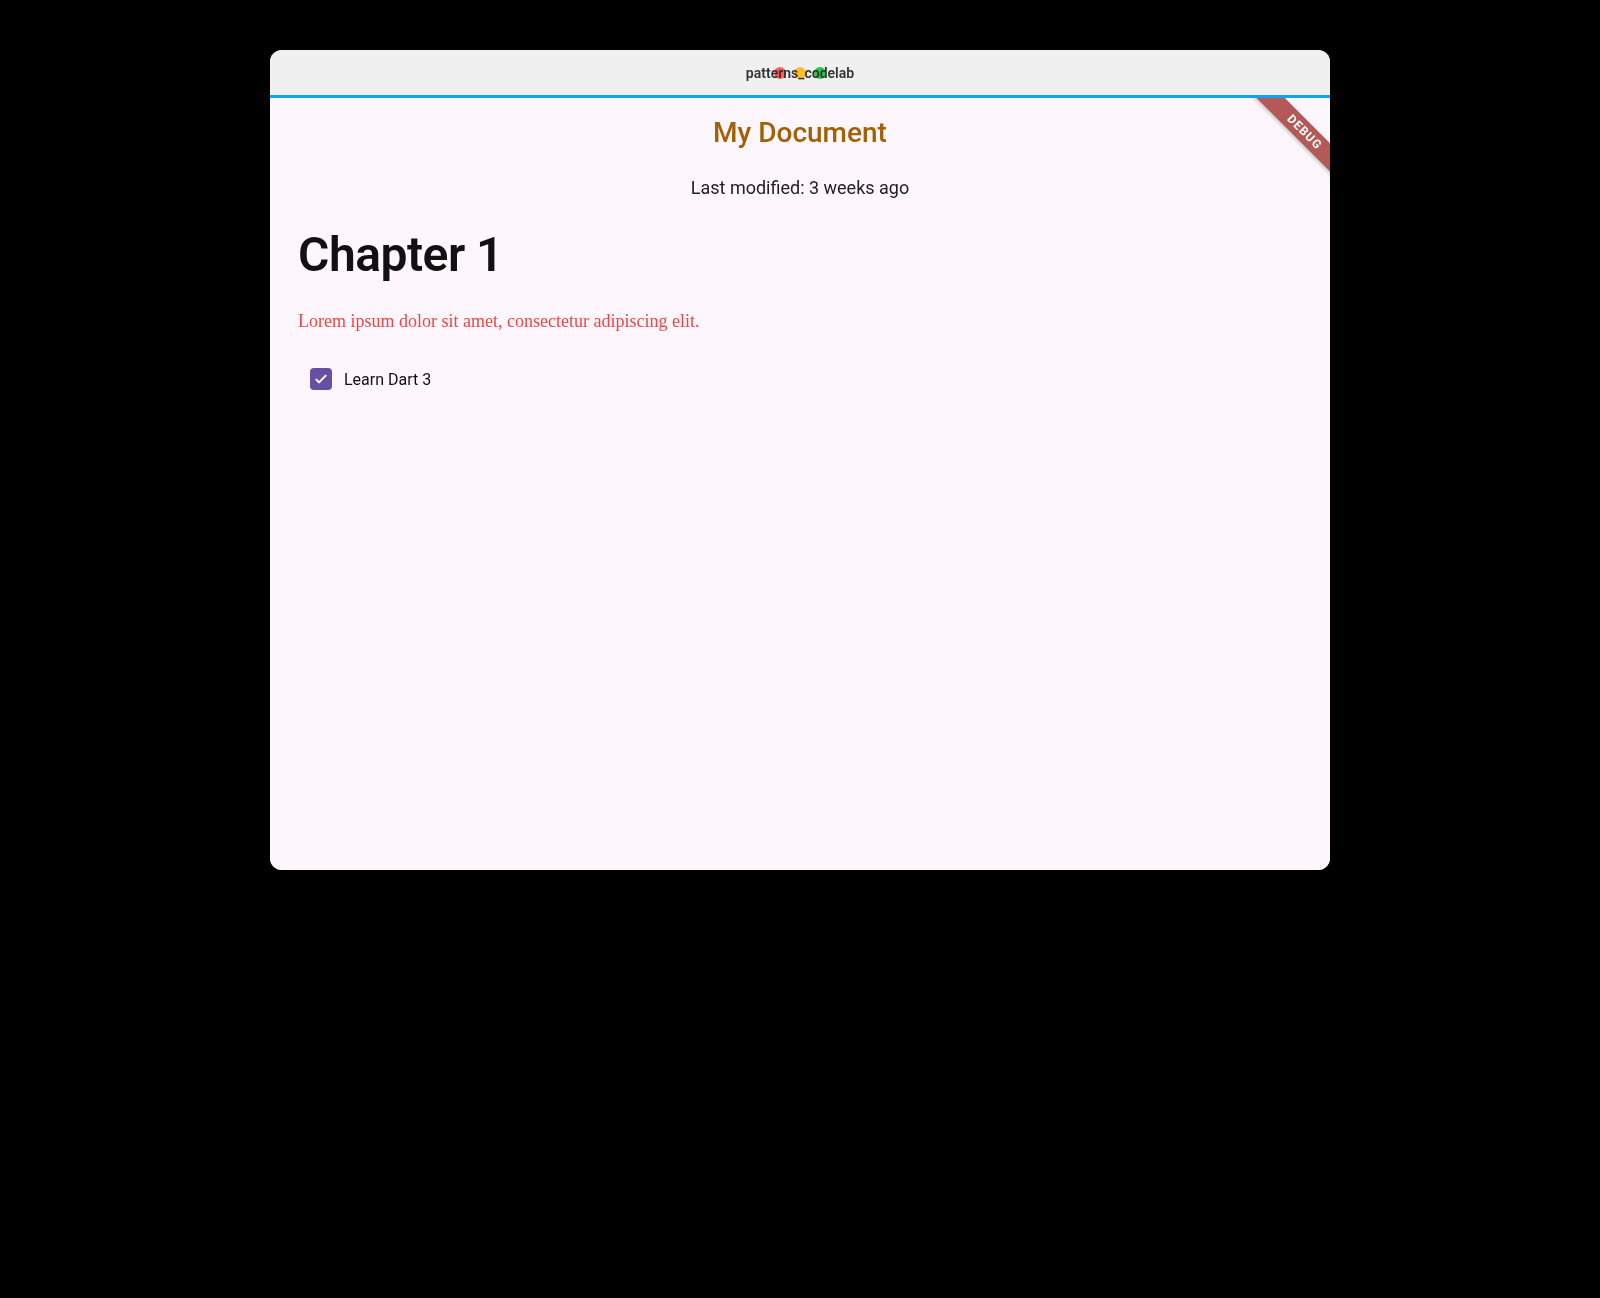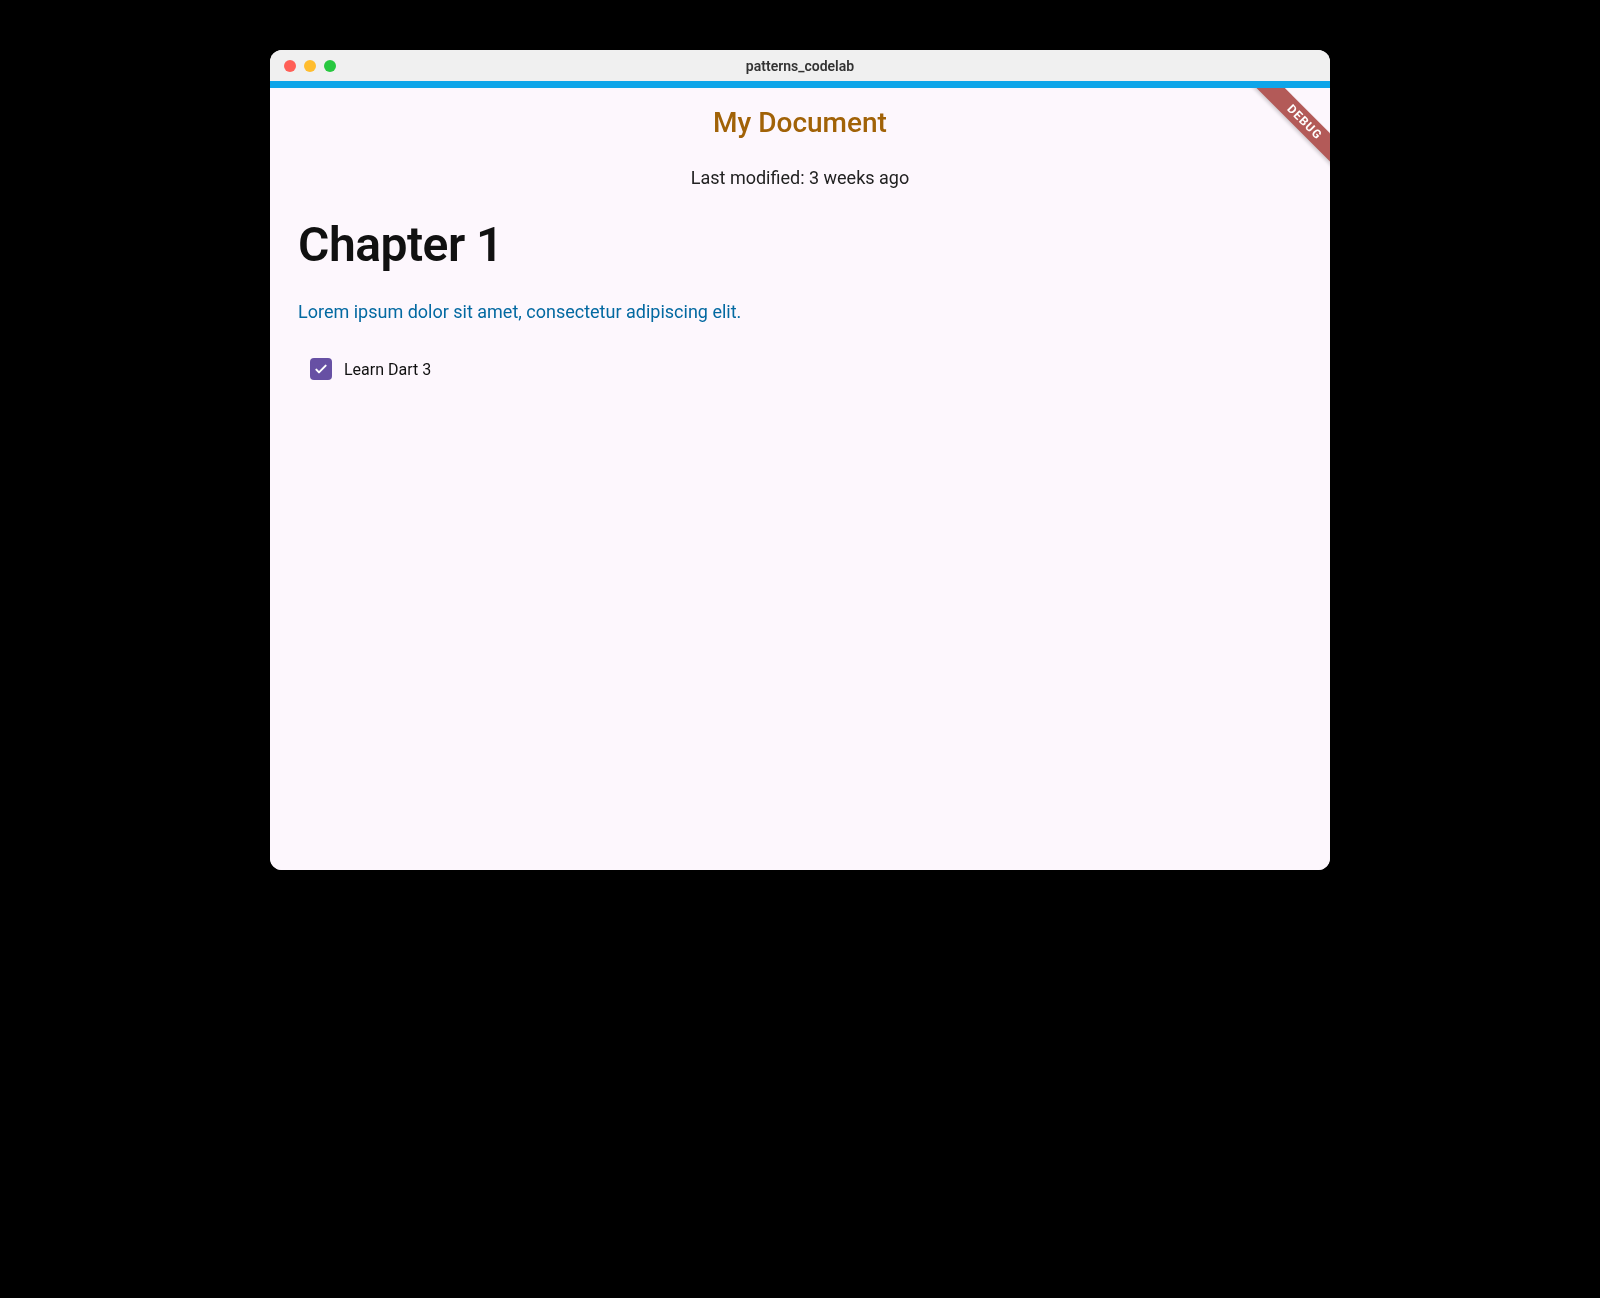--- a/index.html
+++ b/index.html
@@ -30,14 +30,15 @@
       flex-direction: column;
     }
     .titlebar {
-      height: 38px;
+      height: 48px;
       background: #f0f0f0;
-      border-bottom: 7px solid #0ea5e9;
+      border-bottom: 3px solid #0ea5e9;
       display: flex;
       align-items: center;
       padding: 0 14px;
       position: relative;
       flex-shrink: 0;
+      justify-content: center;
     }
     .traffic-lights {
       display: flex;

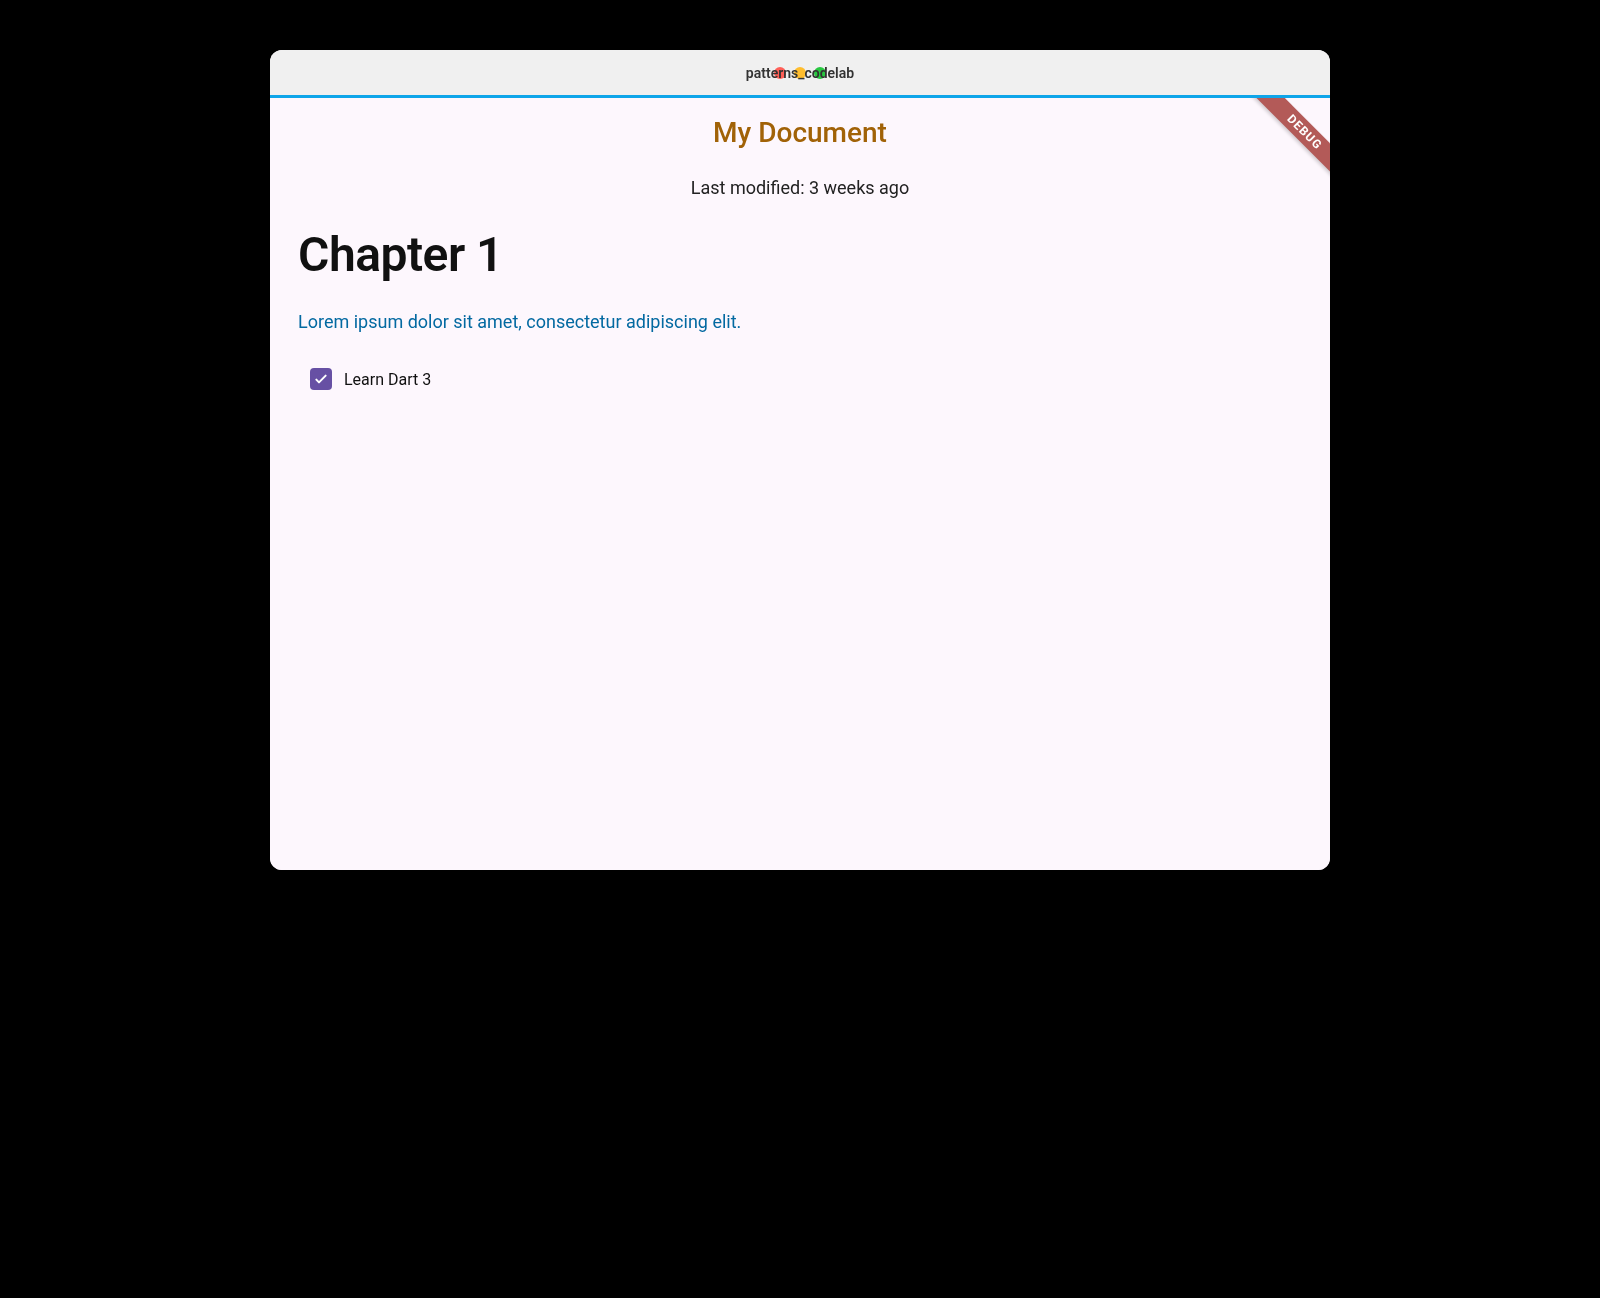--- a/index.html
+++ b/index.html
@@ -110,8 +110,9 @@
     }
     .body-text {
       font-size: 18px;
-      color: #0369a1;
+      color: #ef4444;
       margin-top: 28px;
+      font-family: Liberation Serif, serif;
     }
     .todo-row {
       display: flex;

